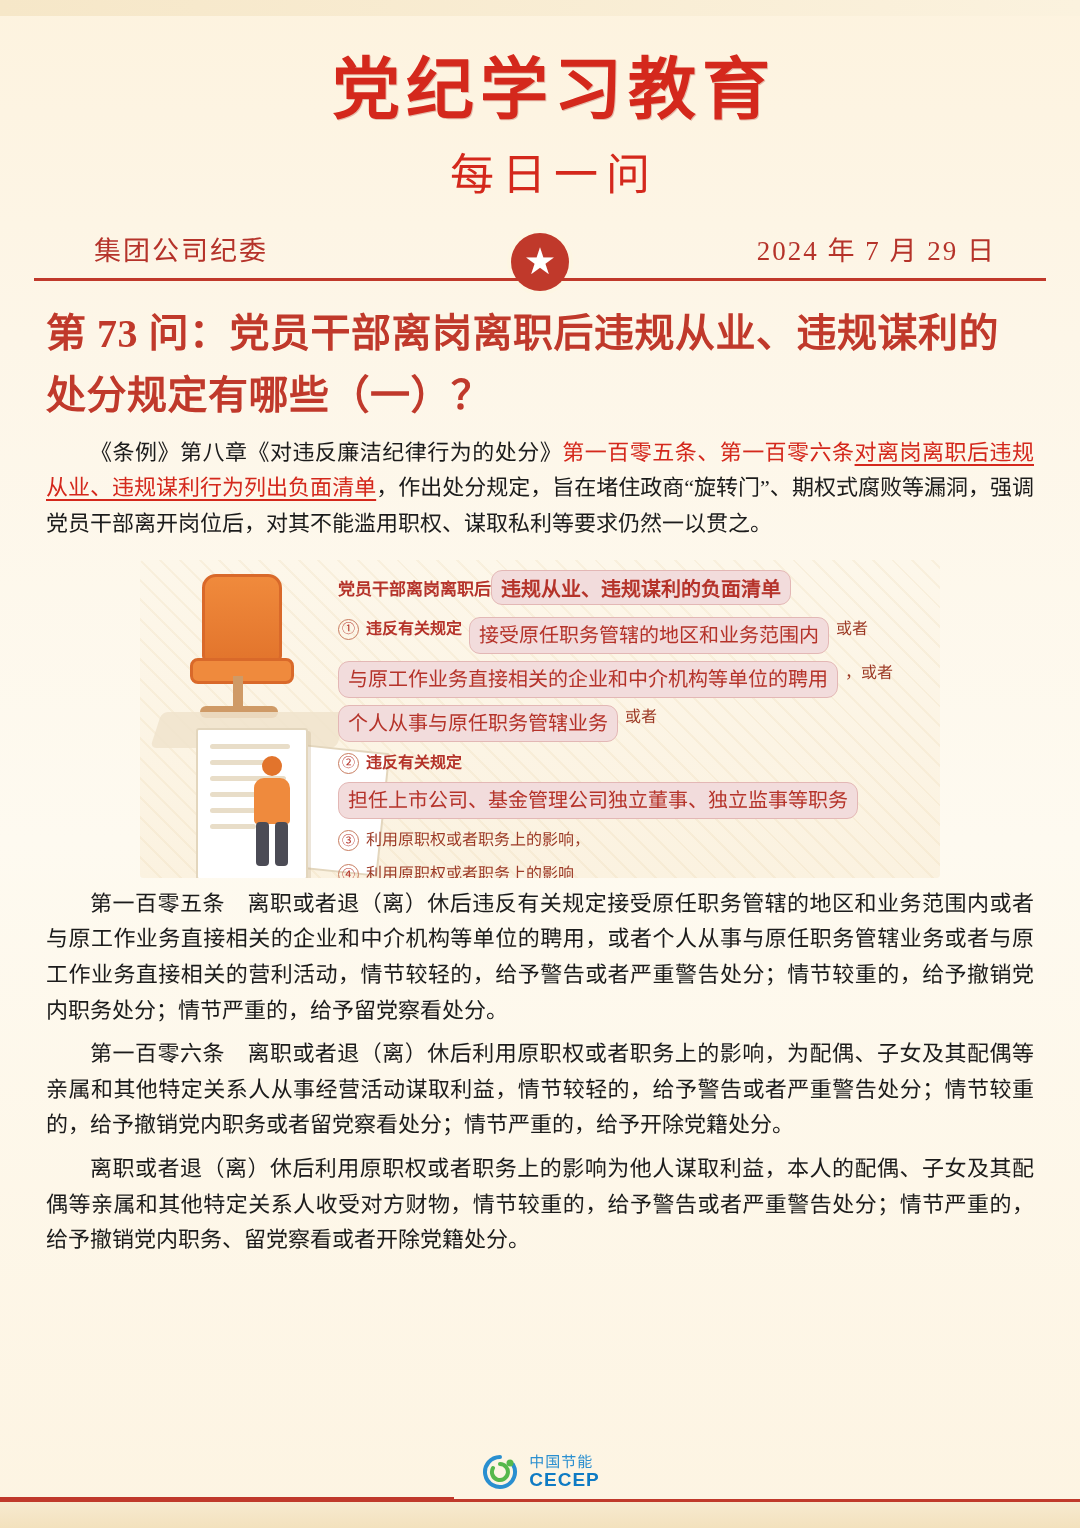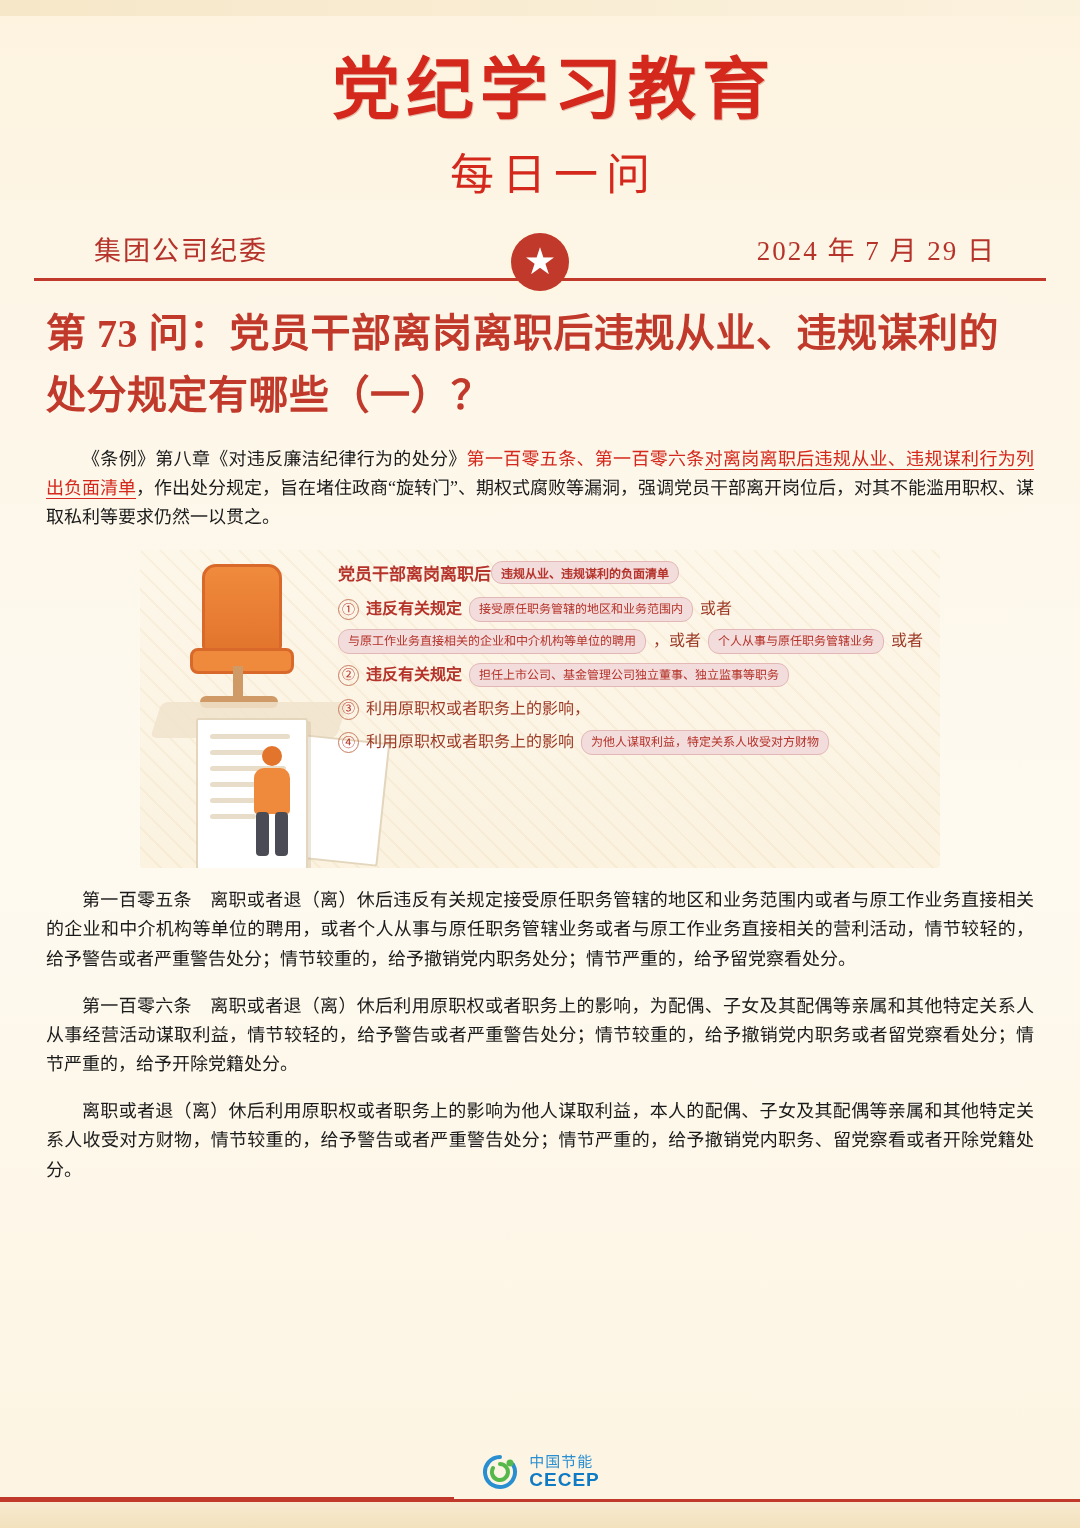--- a/index.html
+++ b/index.html
@@ -114,11 +114,11 @@
   }
   .question .qnum { color: #c0392b; }
   .para {
-    font-size: 18px;
+    font-size: 22px;
     color: #1b1b1b;
     line-height: 1.62;
     text-align: justify;
-    margin-top: 18px;
+    margin-top: 8px;
     text-indent: 2em;
   }
   .hl {

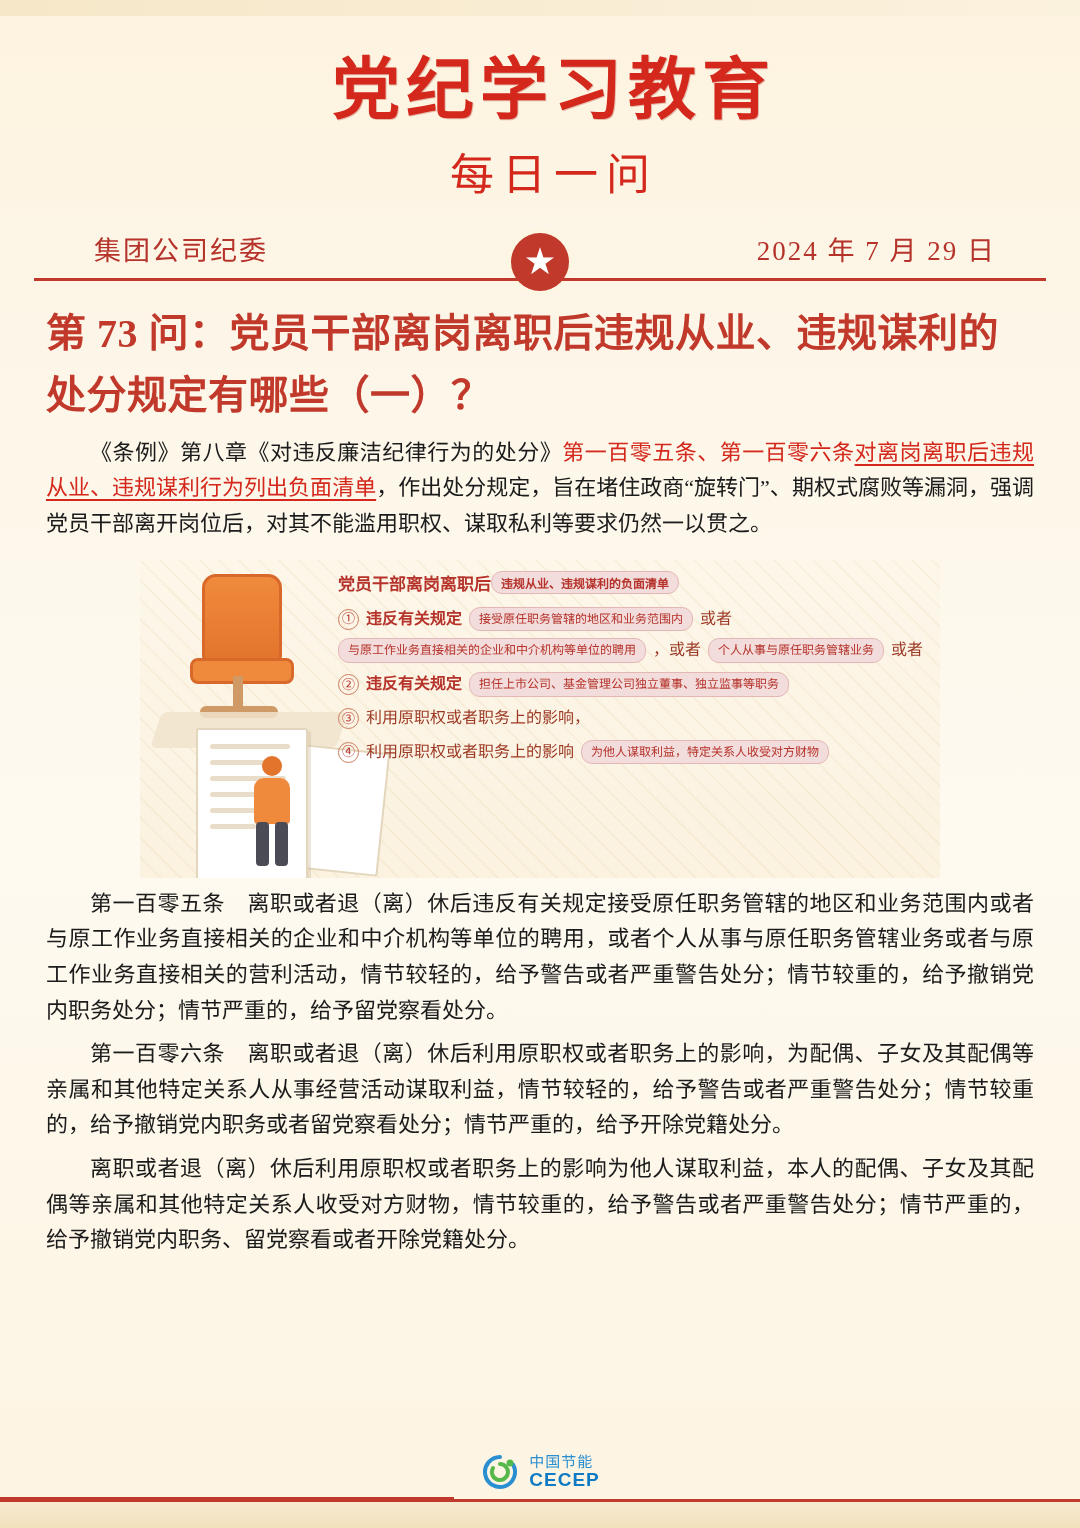--- a/index.html
+++ b/index.html
@@ -252,7 +252,7 @@
     border-radius: 11px;
     padding: 2px 9px;
     color: #b5332a;
-    font-size: 12px;
+    font-size: 20px;
     white-space: nowrap;
   }
   .fig-item {

